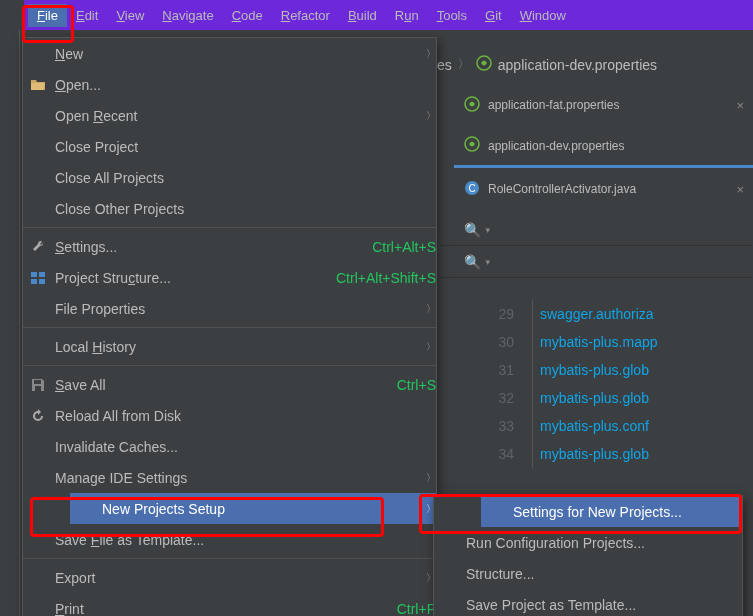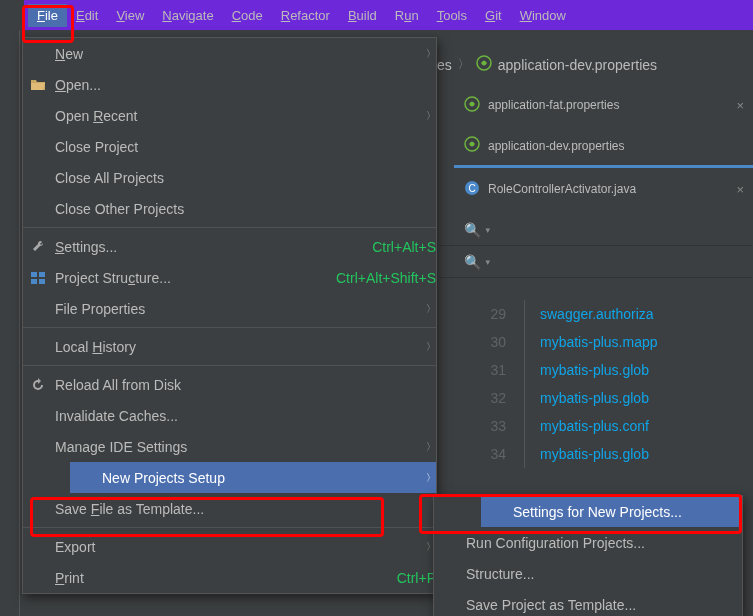--- a/index.html
+++ b/index.html
@@ -44,7 +44,7 @@
     .search-row .dd { color: #888; font-size: 9px; margin-left: 4px; }
     
     .code-area { position: absolute; left: 440px; top: 300px; width: 312px; font-family: Consolas, monospace; font-size: 14px; }
-    .gutter { position: absolute; left: 0; top: 0; width: 85px; text-align: right; color: #606366; line-height: 28px; border-right: 1px solid #555; padding-right: 18px; }
+    .gutter { position: absolute; left: 8px; top: 0; width: 85px; text-align: right; color: #606366; line-height: 28px; border-right: 1px solid #555; padding-right: 18px; }
     .code-lines { position: absolute; left: 100px; top: 0; color: #0ea5e9; line-height: 28px; white-space: nowrap; }
     
     .cropped-left-text { position: absolute; left: 0px; top: 55px; color: #bbb; font-size: 14px; }

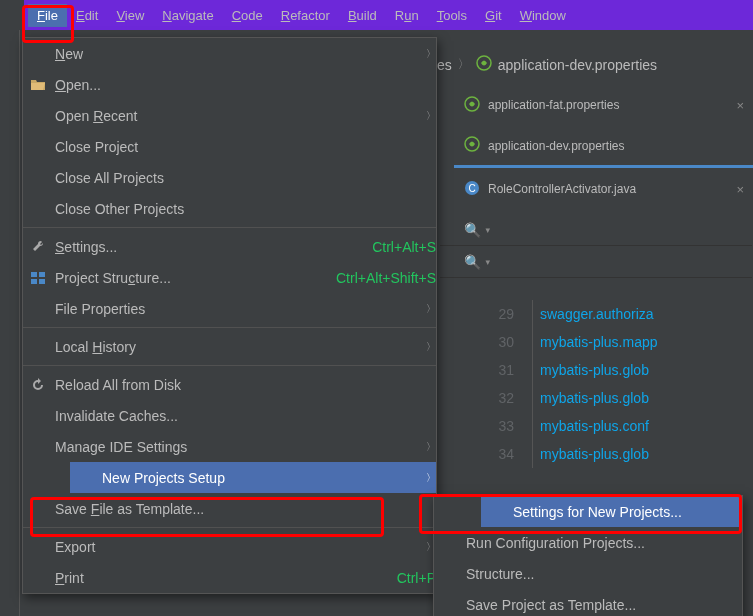--- a/index.html
+++ b/index.html
@@ -201,6 +201,17 @@
     <div class="menu-row">
       <span class="icon-slot">
         <svg width="16" height="16" viewBox="0 0 16 16">
+          <path d="M2 2h10l2 2v10H2z" fill="#888"></path>
+          <rect x="4" y="3" width="7" height="4" fill="#3c3f41"></rect>
+          <rect x="5" y="9" width="6" height="5" fill="#3c3f41"></rect>
+        </svg>
+      </span>
+      <span class="label"><span class="mnemonic">S</span>ave All</span>
+      <span class="shortcut">Ctrl+S</span>
+    </div>
+    <div class="menu-row">
+      <span class="icon-slot">
+        <svg width="16" height="16" viewBox="0 0 16 16">
           <path d="M8 3a5 5 0 105 5h-2a3 3 0 11-3-3v2l3-3-3-3z" fill="#aaa"></path>
         </svg>
       </span>

